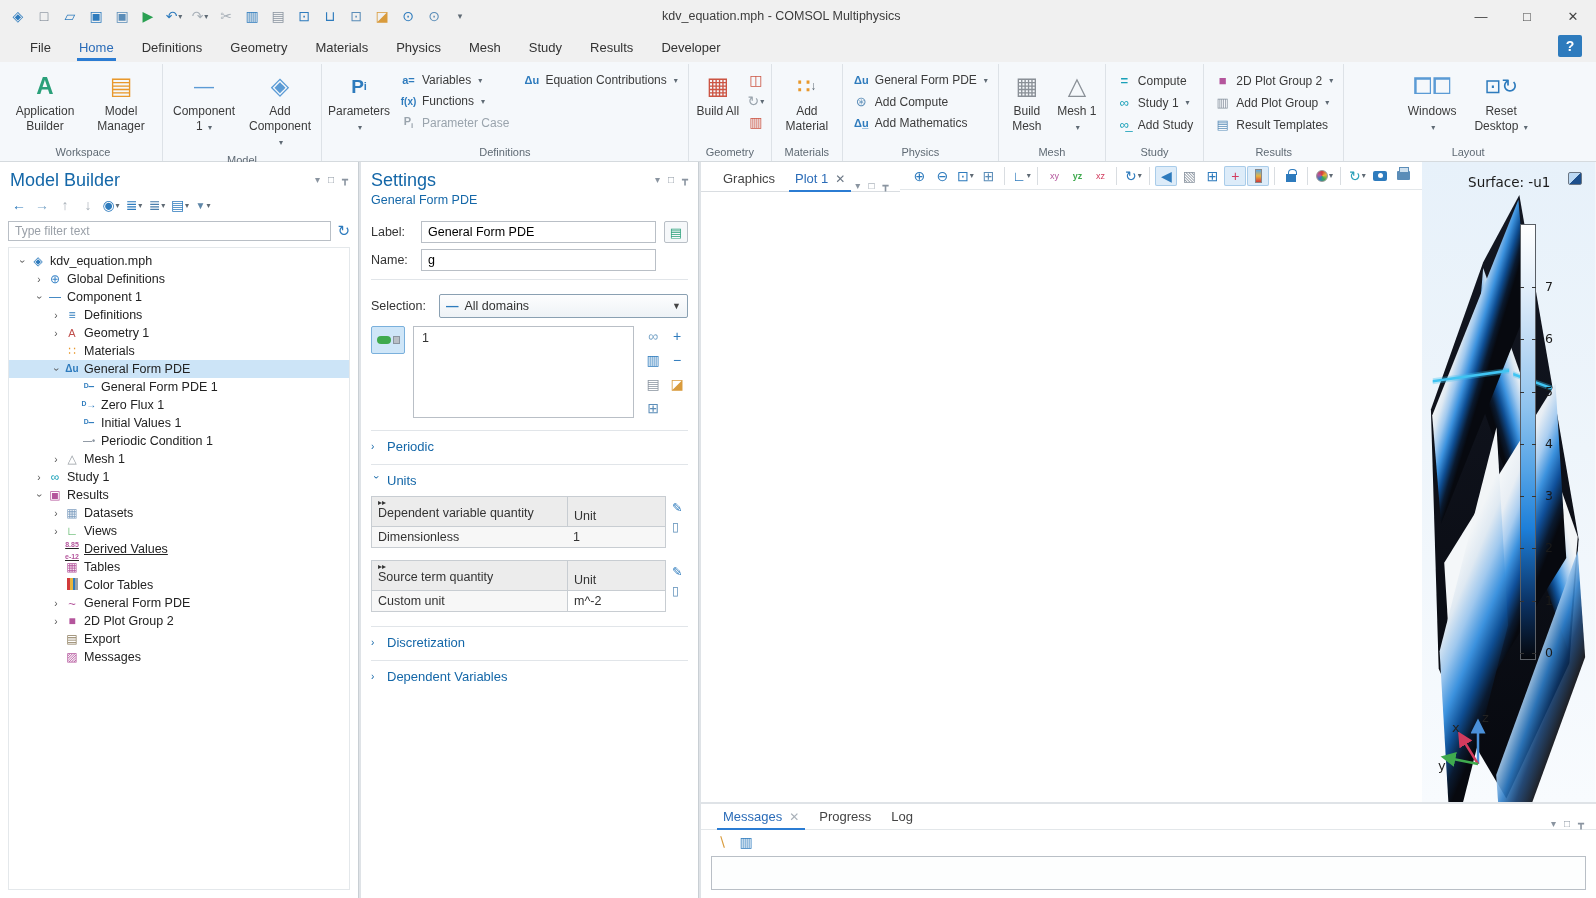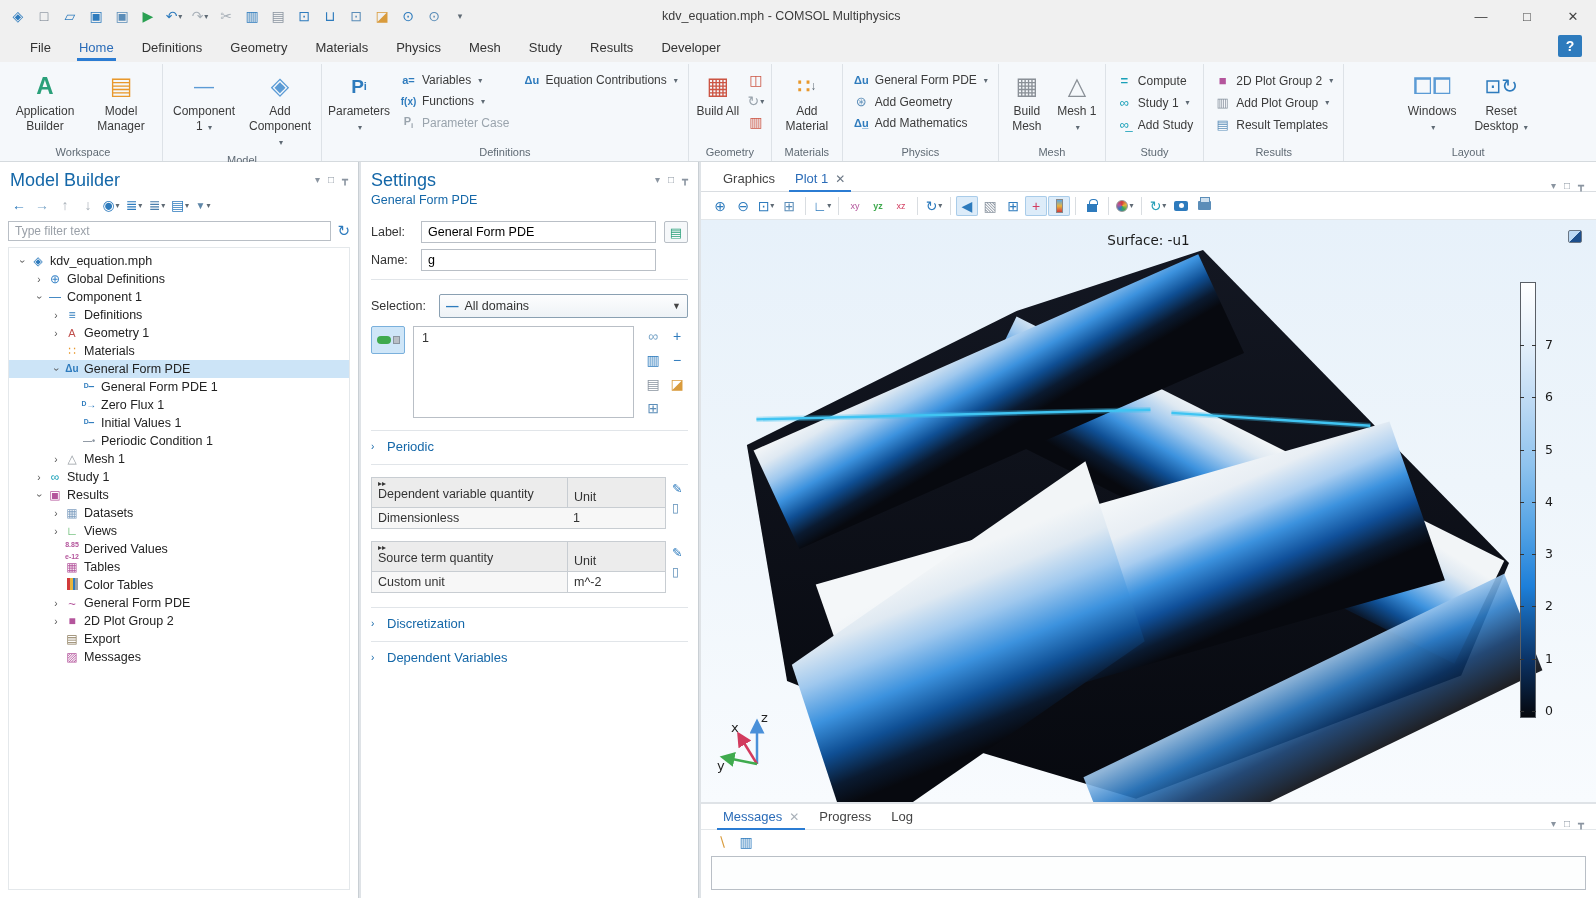--- a/index.html
+++ b/index.html
@@ -325,7 +325,7 @@
           </div>
           <div class="rowbtn">
             <span class="ricon" style="color:#5b8db8">⊛</span>
-            <span>Add Geometry</span>
+            <span>Add Compute</span>
           </div>
           <div class="rowbtn">
             <span class="ricon ticon" style="color:#2e7bbd;font-size:11px">Δu̲</span>

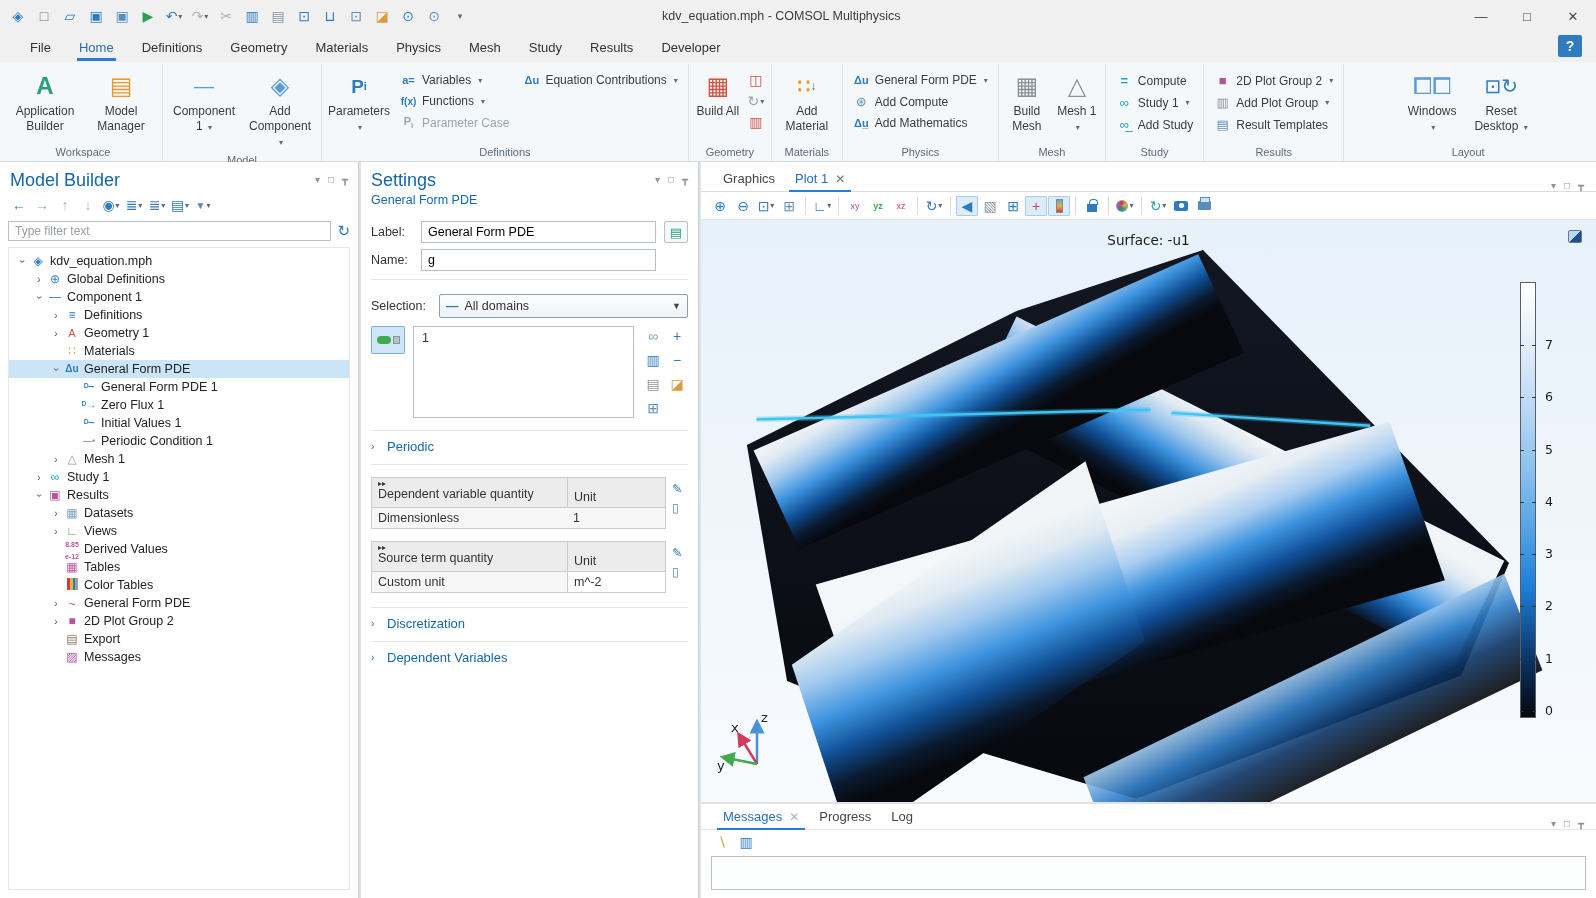--- a/index.html
+++ b/index.html
@@ -99,7 +99,7 @@
   .unit-icons { display:flex; flex-direction:column; gap:4px; padding-top:10px; }
 
   
-  .graphics { flex:1; display:flex; flex-direction:column; min-height:0; }
+  .graphics { flex:1; display:flex; min-height:0; }
   .gtabs { height:30px; display:flex; align-items:flex-end; padding:0 12px; border-bottom:1px solid #d9dde1; position:relative; background:#fff; flex:0 0 auto; }
   .gtab { padding:5px 10px; font-size:13px; color:#444; position:relative; display:flex; align-items:center; gap:7px; }
   .gtab.active { color:#2b6cb8; }

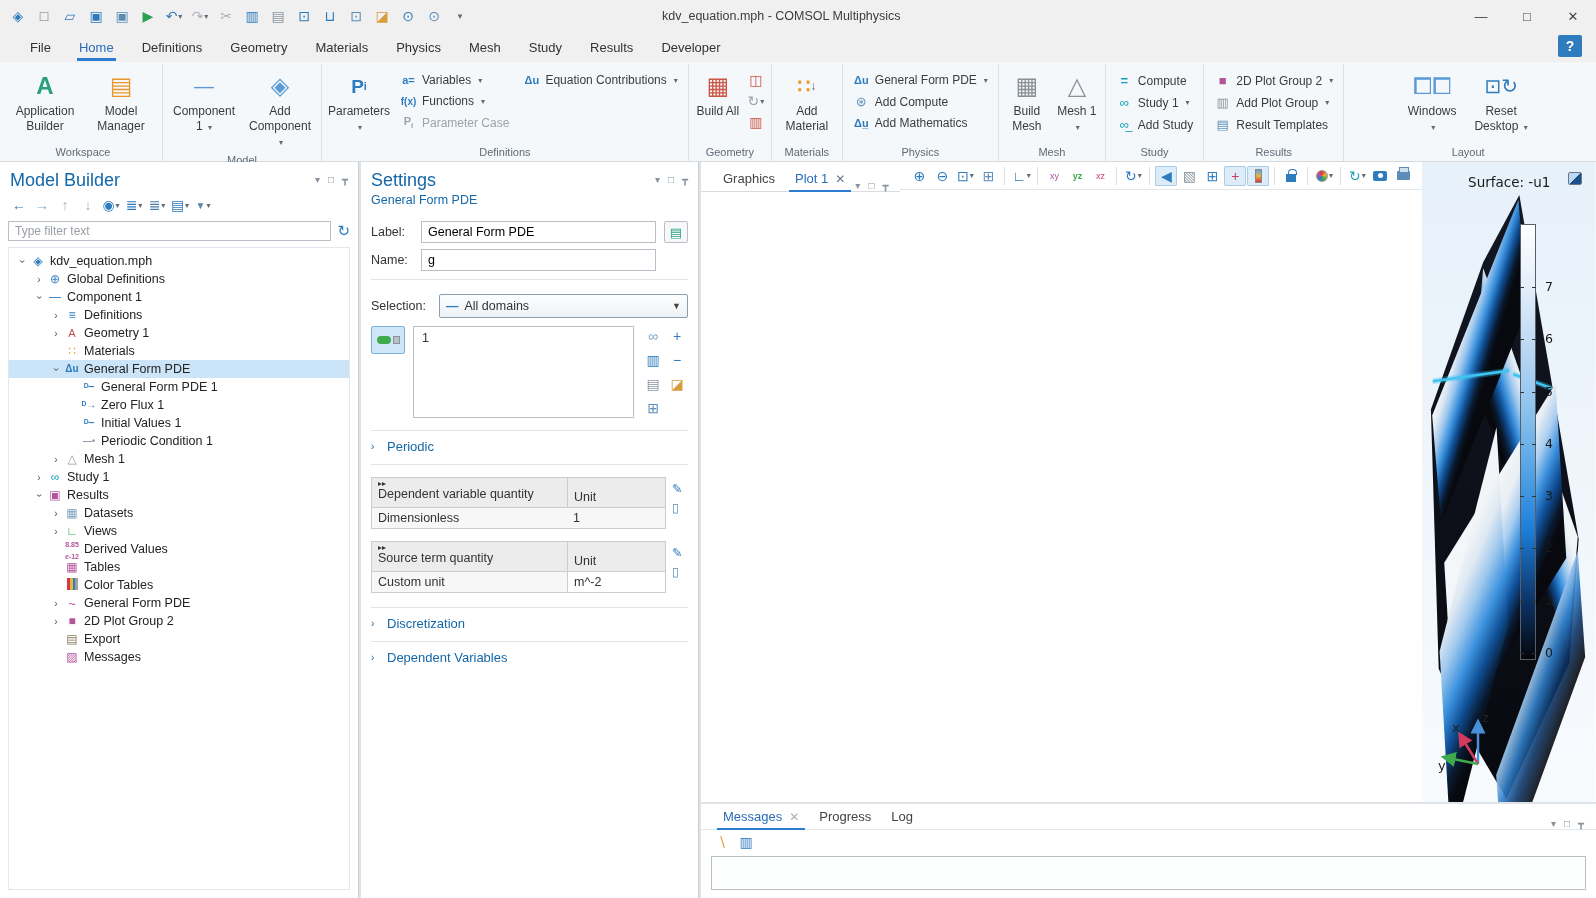--- a/index.html
+++ b/index.html
@@ -650,6 +650,10 @@
         </div>
 
         <div class="sect">
+          <div class="sect-h">
+            <span class="sarr exp">›</span>
+            <span>Units</span>
+          </div>
           <div class="unit-wrap">
             <div class="utable">
               <div class="hc"><span class="hh">▸▸</span><span>Dependent variable quantity</span></div>

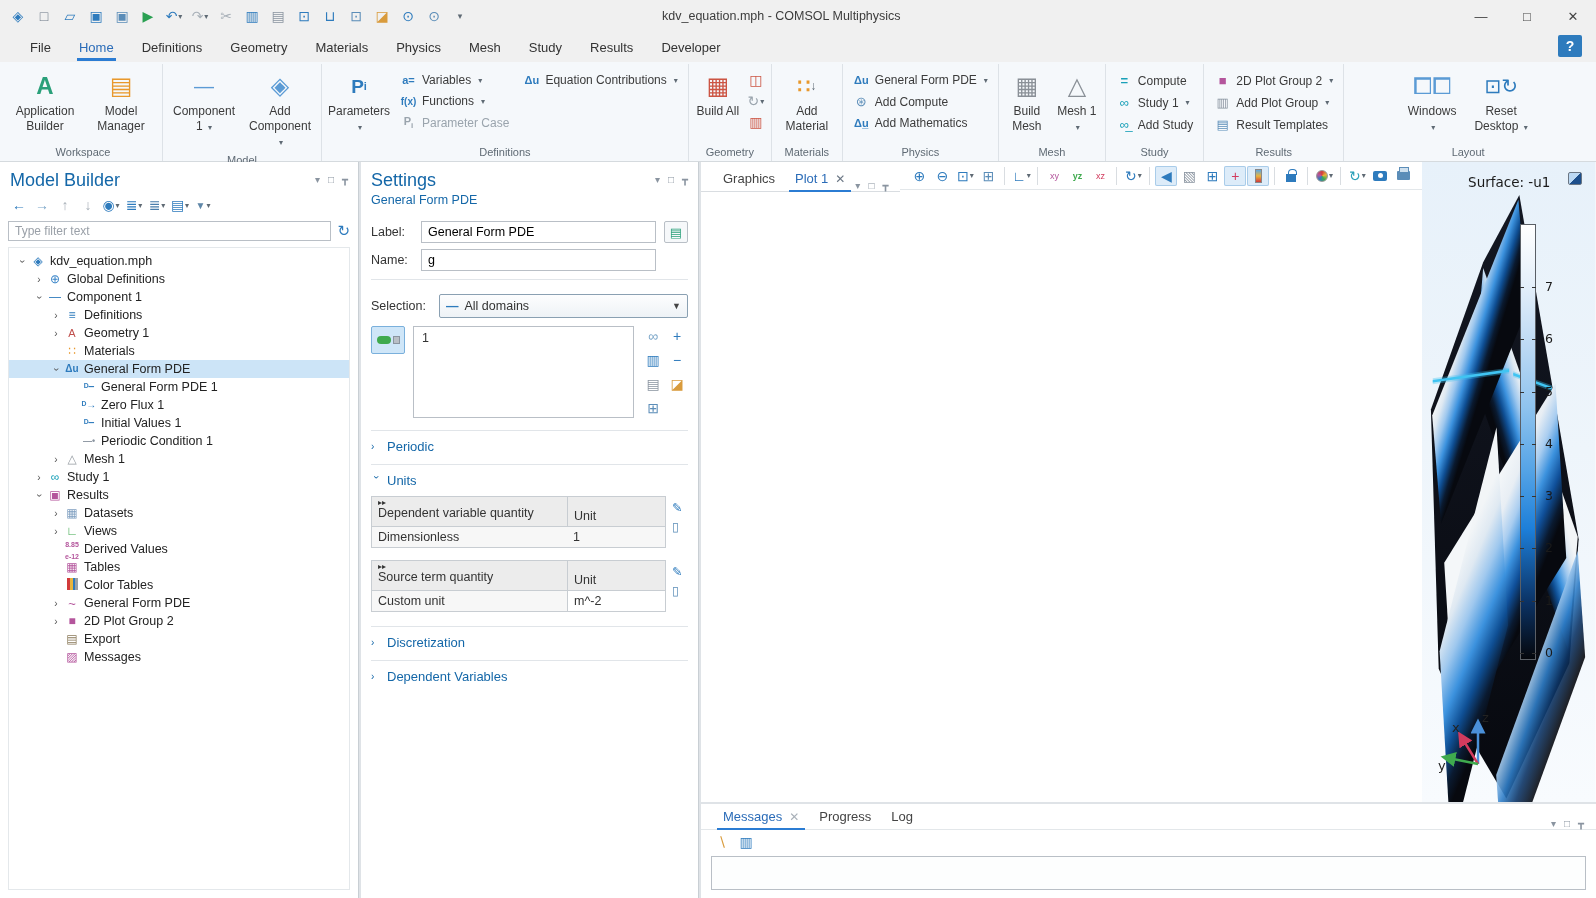--- a/index.html
+++ b/index.html
@@ -538,7 +538,7 @@
             <span class="tico" style="color: rgb(63, 170, 78);">∟</span>
             <span>Views</span>
           </div>
-          <div class="trow" style="padding-left: 40px;">
+          <div class="trow" style="padding-left: 40px; text-decoration: underline;">
             <span class="tarrow"></span>
             <span class="tico"><span class="dv-ico">8.85<br>e-12</span></span>
             <span>Derived Values</span>

